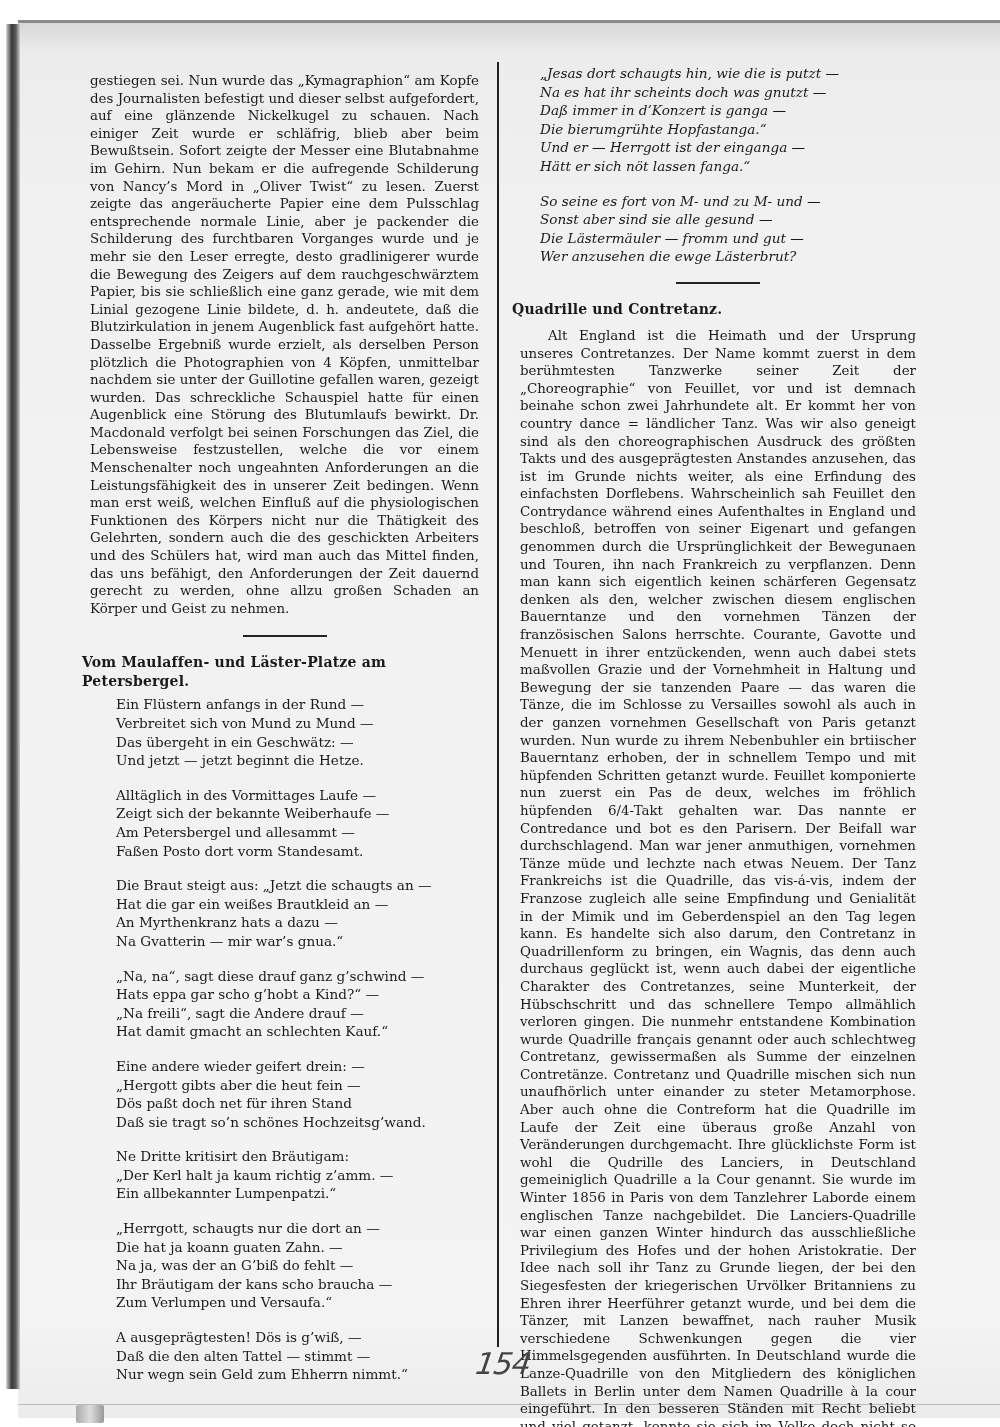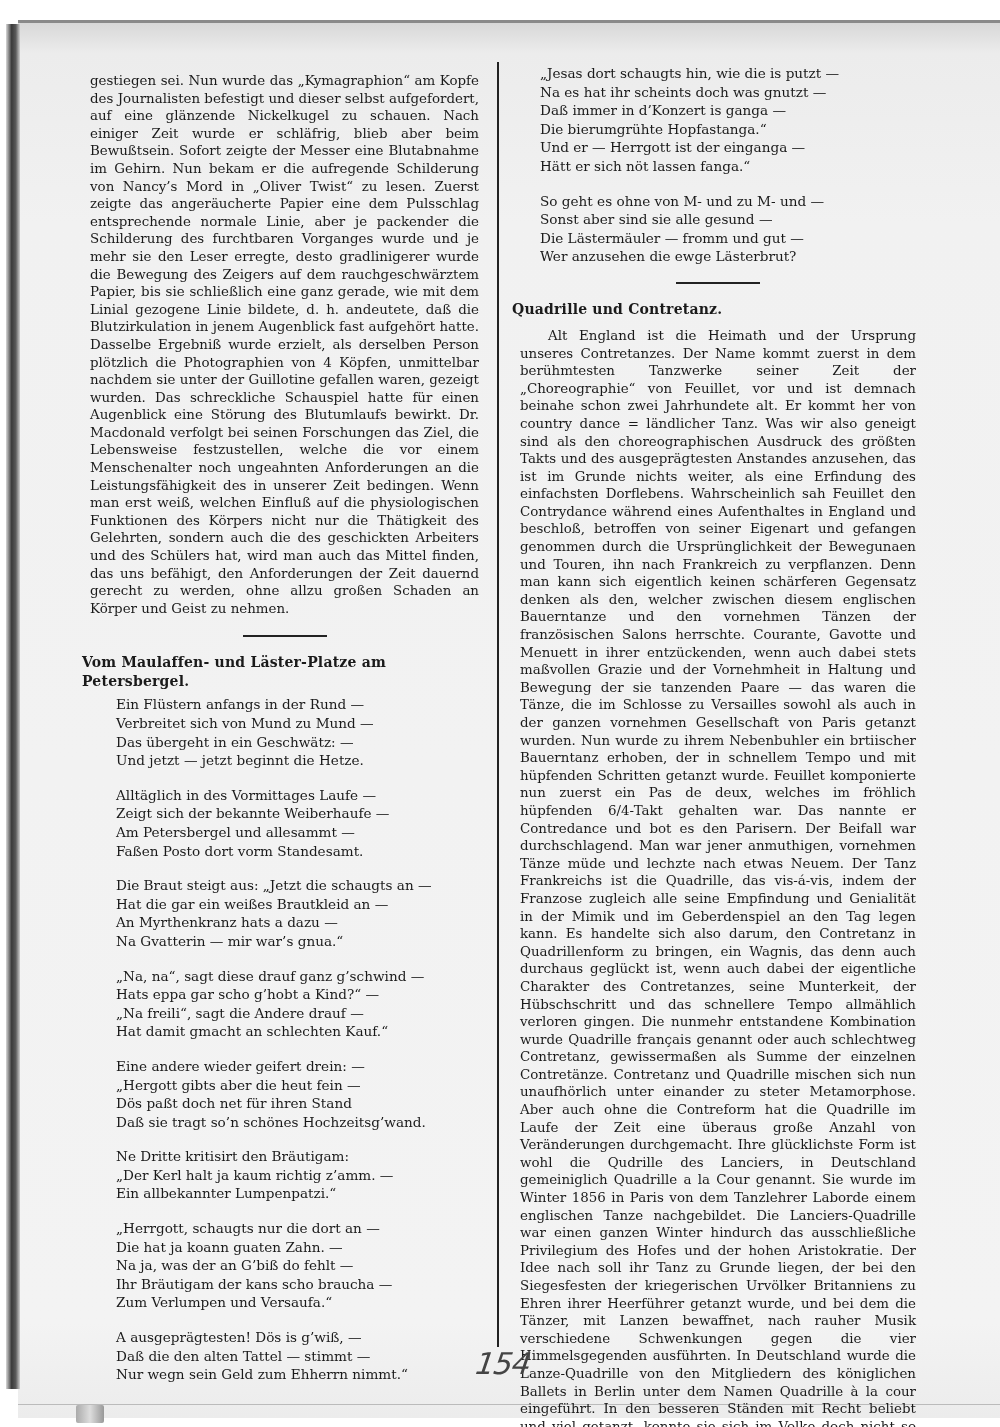--- a/index.html
+++ b/index.html
@@ -49,7 +49,7 @@
     letter-spacing: 0.2px;
   }
   .poem { margin: 0; padding-left: 34px; }
-  .poem-right { padding-left: 28px; }
+  .poem-right { padding-left: 28px; font-style: italic; }
   .stanza { margin: 0 0 16px 0; }
   .stanza .line { display: block; white-space: nowrap; font-size: 13.6px; line-height: 18.6px; }
   .page-number {

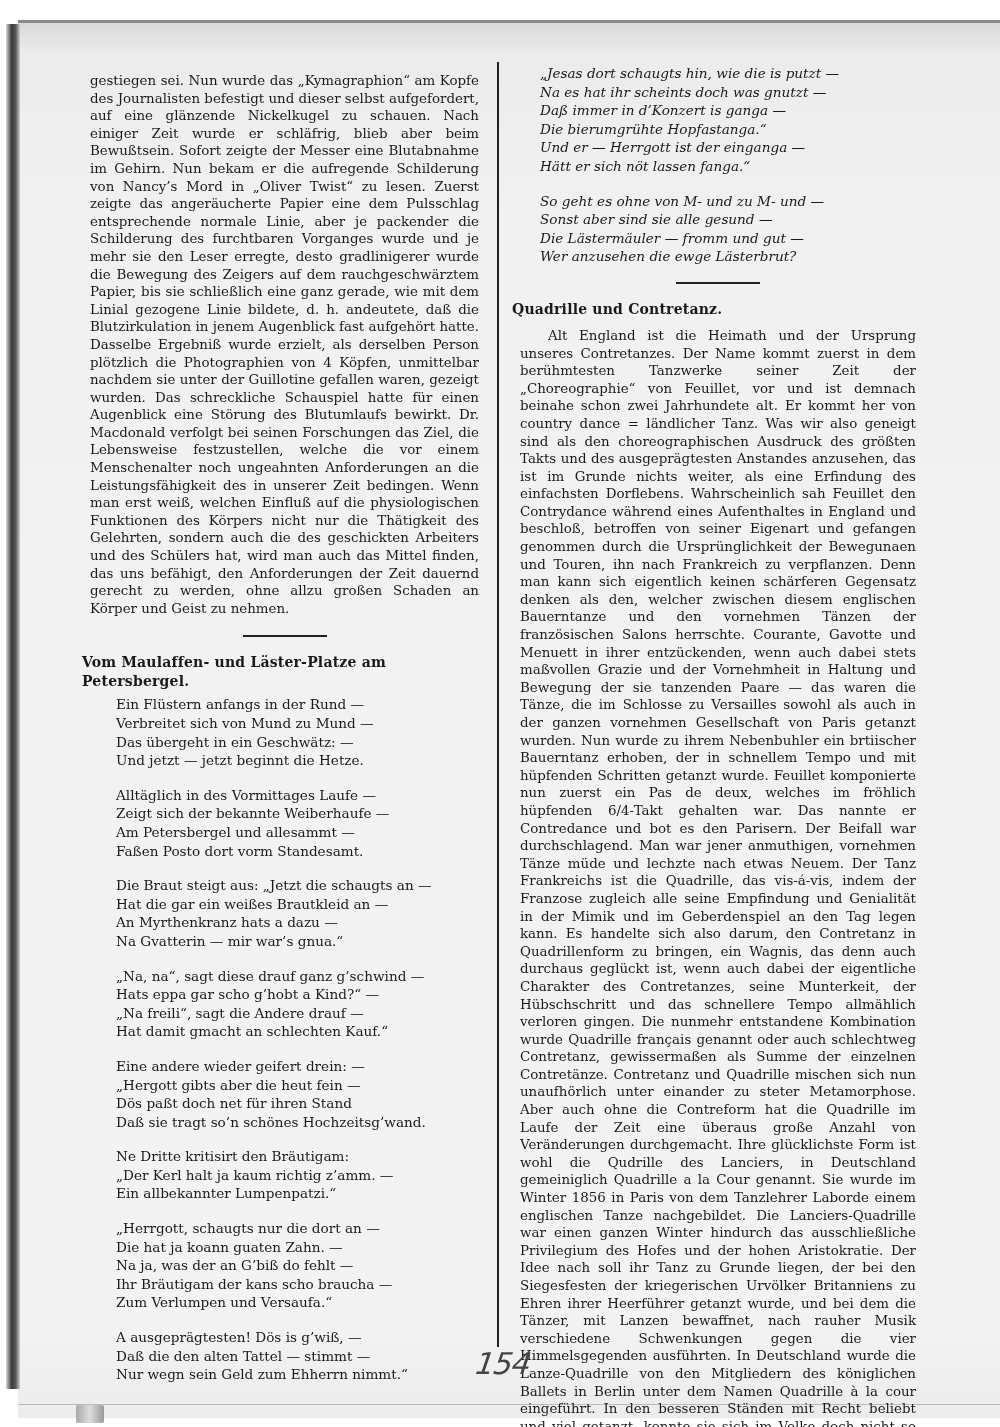--- a/index.html
+++ b/index.html
@@ -138,7 +138,7 @@
         <span class="line">Hätt er sich nöt lassen fanga.“</span>
       </div>
       <div class="stanza">
-        <span class="line">So geht es ohne von M- und zu M- und —</span>
+        <span class="line">So seine es fort von M- und zu M- und —</span>
         <span class="line">Sonst aber sind sie alle gesund —</span>
         <span class="line">Die Lästermäuler — fromm und gut —</span>
         <span class="line">Wer anzusehen die ewge Lästerbrut?</span>

